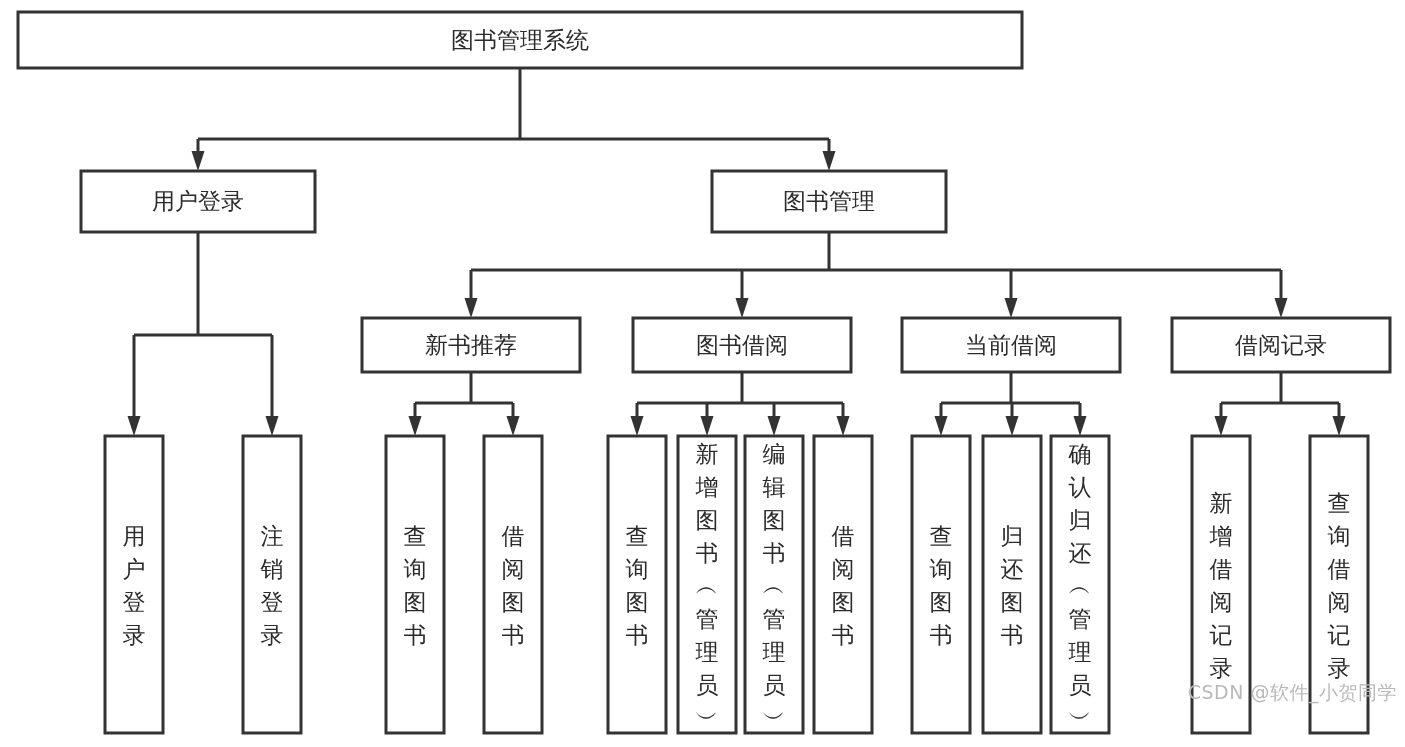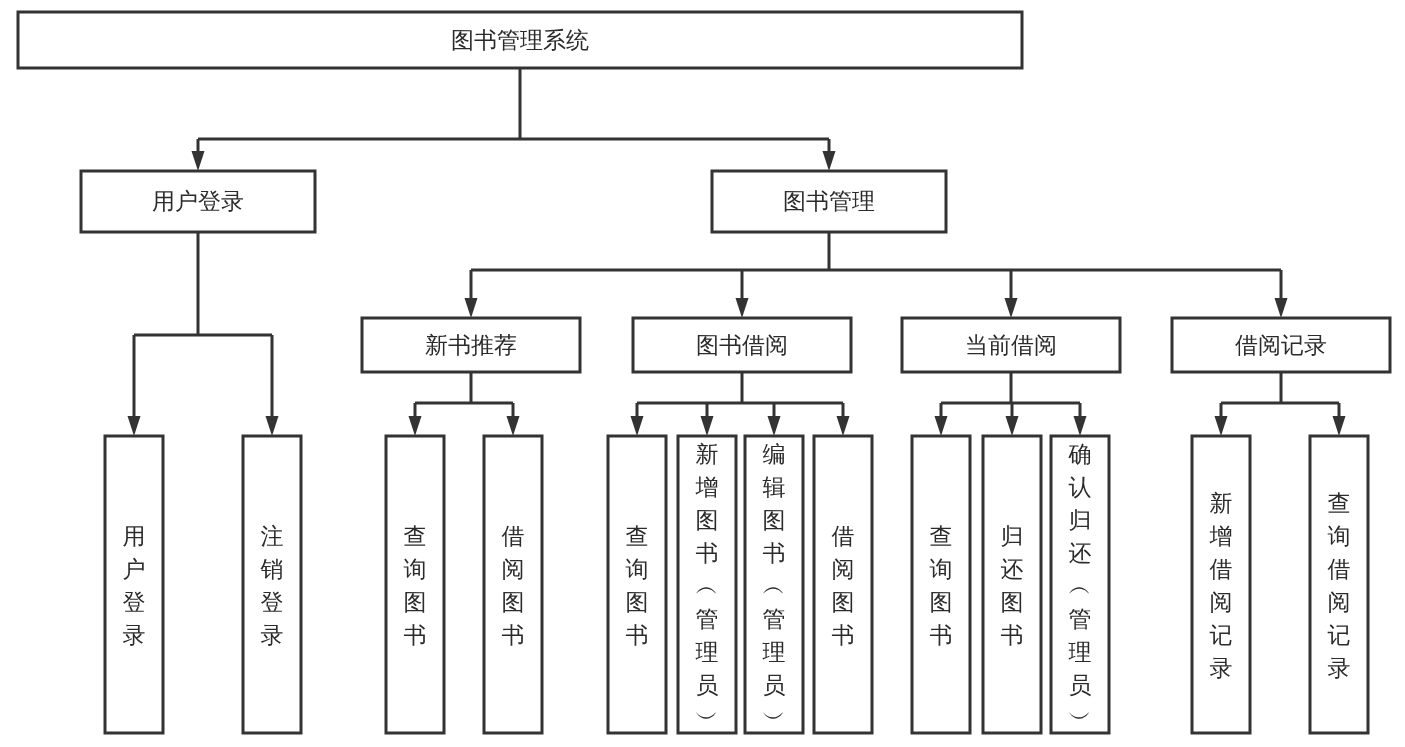--- a/index.html
+++ b/index.html
@@ -221,6 +221,7 @@
         </g>
       </g>
   </svg>
+  <div class="watermark-text">CSDN @软件_小贺同学</div>
 </div>
 
 </body></html>

